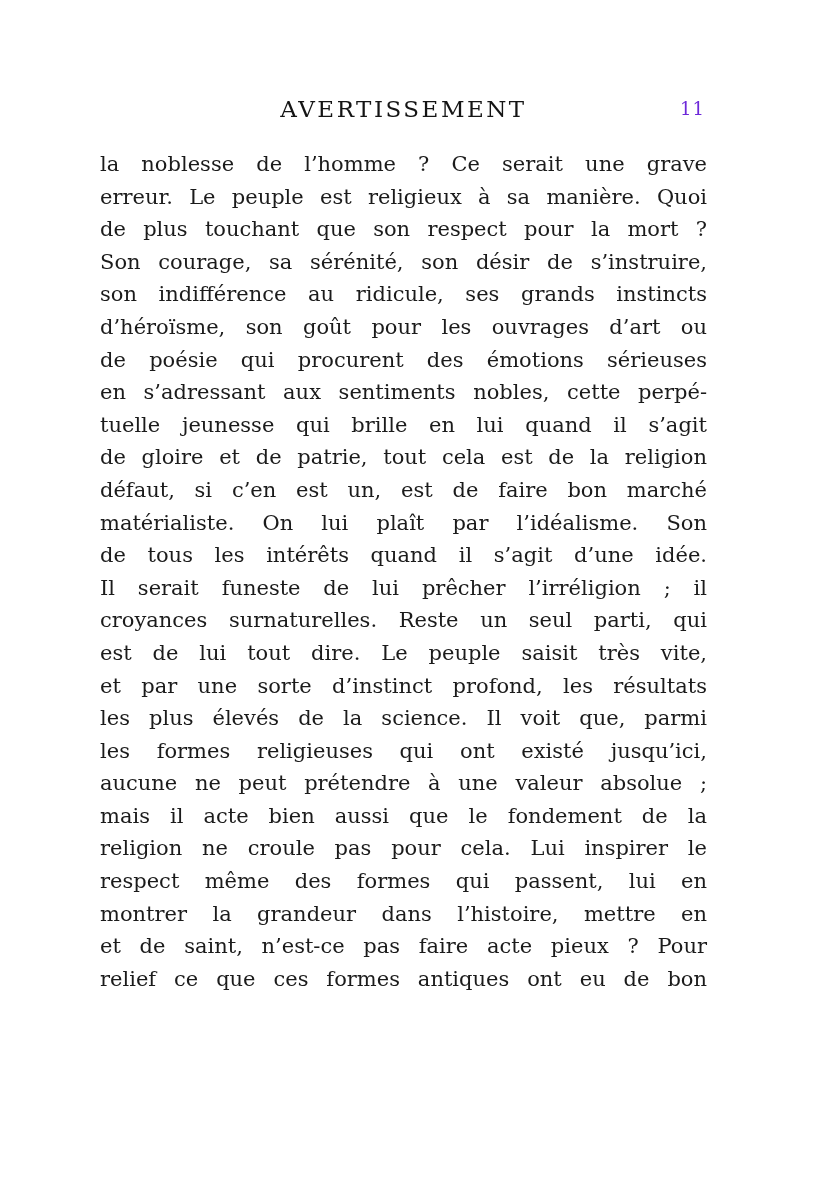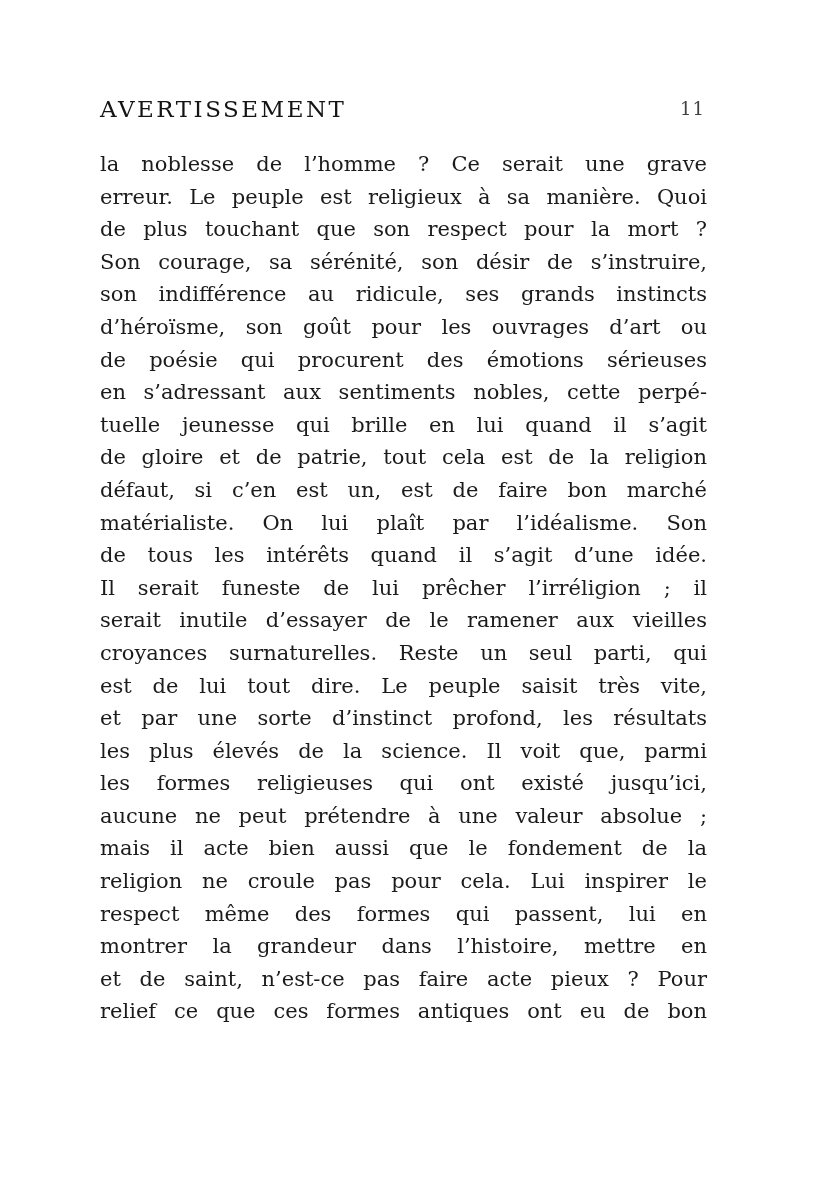--- a/index.html
+++ b/index.html
@@ -29,7 +29,7 @@
   }
   .running-title {
     display: block;
-    text-align: left;
+    text-align: center;
     font-size: 23px;
     line-height: 30px;
     letter-spacing: 2.5px;

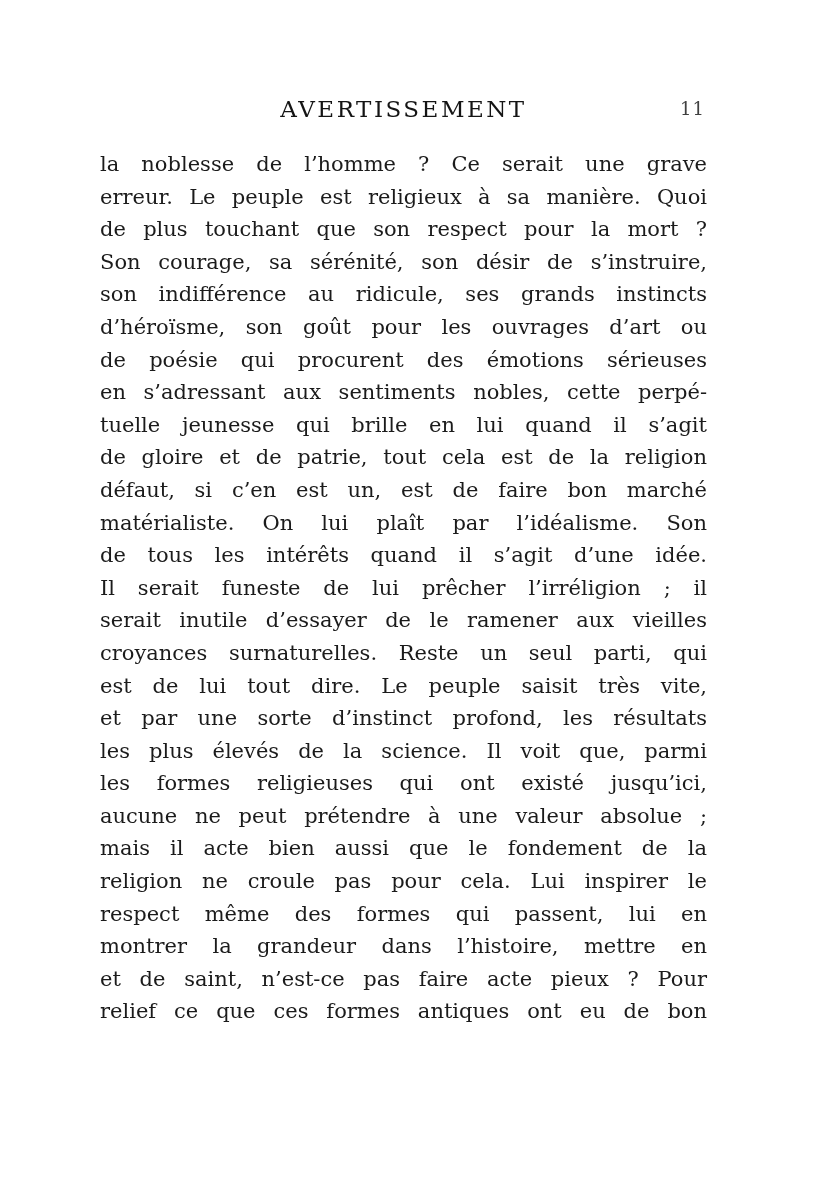--- a/index.html
+++ b/index.html
@@ -43,7 +43,7 @@
     font-size: 18px;
     line-height: 26px;
     letter-spacing: 1px;
-    color: #404040;
+    color: #6d28d9;
   }
   .page-body {
     font-size: 21px;

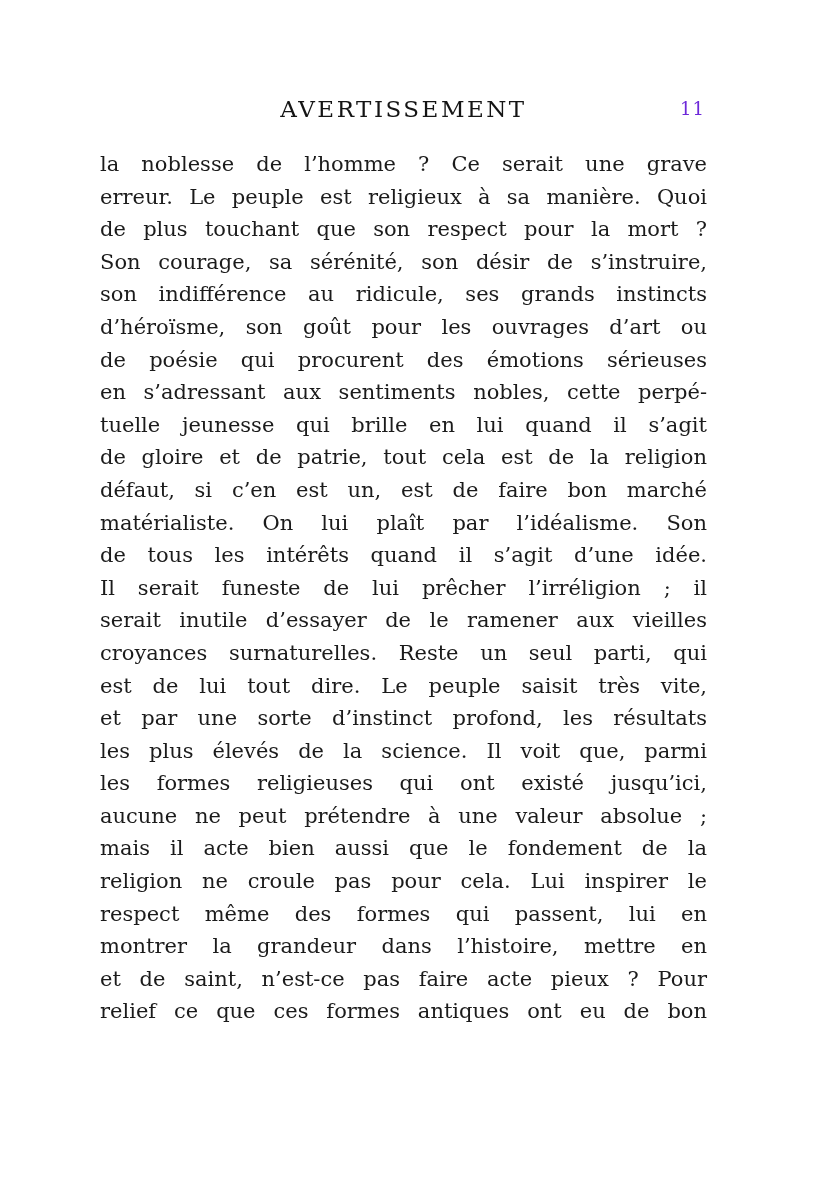--- a/index.html
+++ b/index.html
@@ -80,7 +80,6 @@
         <div class="line">matérialiste. On lui plaît par l’idéalisme. Son</div>
         <div class="line">de tous les intérêts quand il s’agit d’une idée.</div>
         <div class="line">Il serait funeste de lui prêcher l’irréligion ; il</div>
-        <div class="line">serait inutile d’essayer de le ramener aux vieilles</div>
         <div class="line">croyances surnaturelles. Reste un seul parti, qui</div>
         <div class="line">est de lui tout dire. Le peuple saisit très vite,</div>
         <div class="line">et par une sorte d’instinct profond, les résultats</div>

